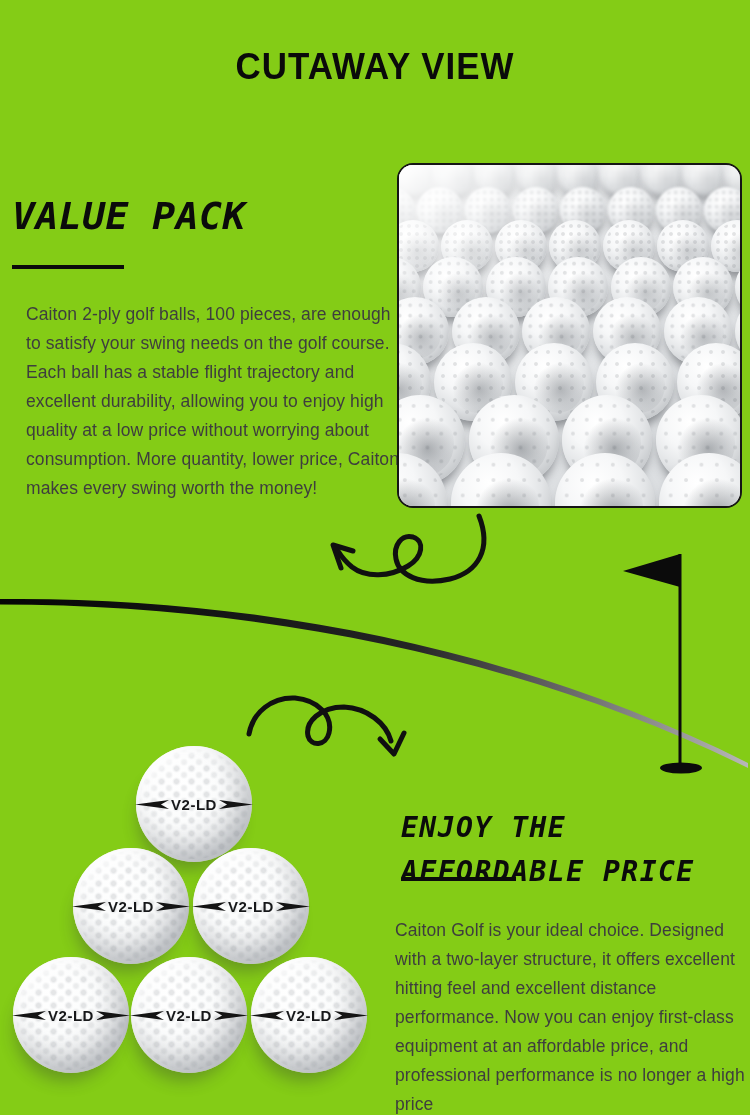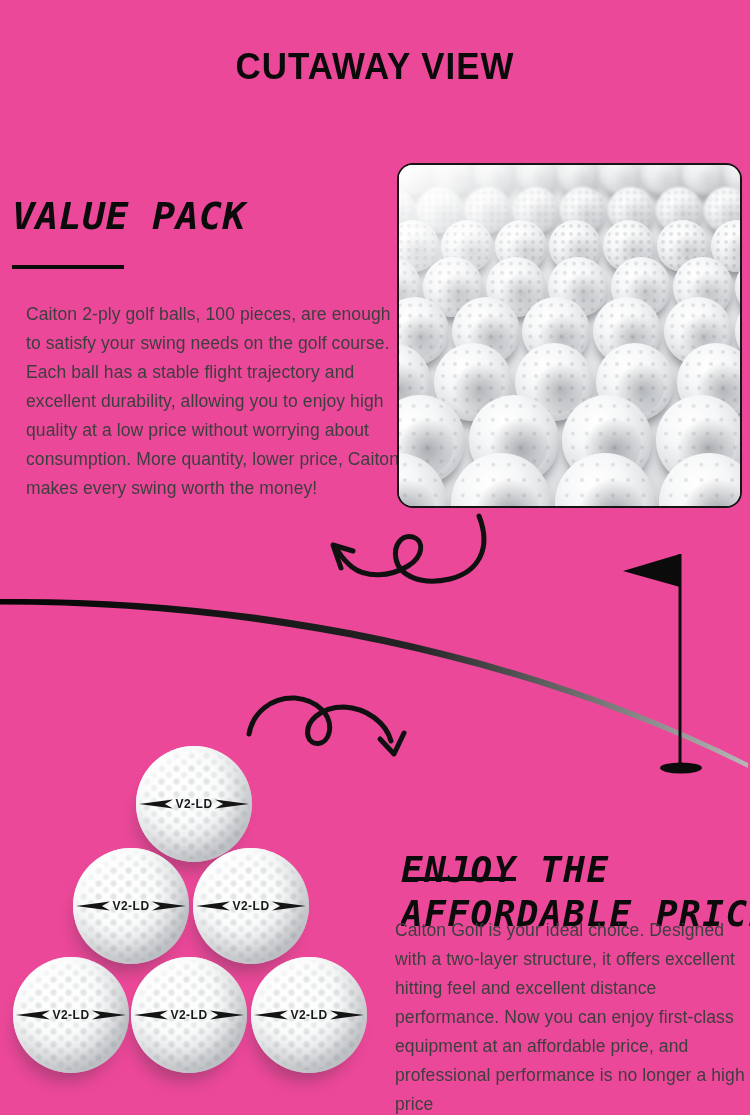--- a/index.html
+++ b/index.html
@@ -4,7 +4,7 @@
 <style>
   html,body{margin:0;padding:0;background:#ffffff;}
   .canvas{
-    position:relative;width:750px;height:1115px;overflow:hidden;background:#ec4899;
+    position:relative;width:750px;height:1115px;overflow:hidden;background:#84cc16;
     font-family:"Liberation Sans",sans-serif;color:#0c0c0c;
   }
   

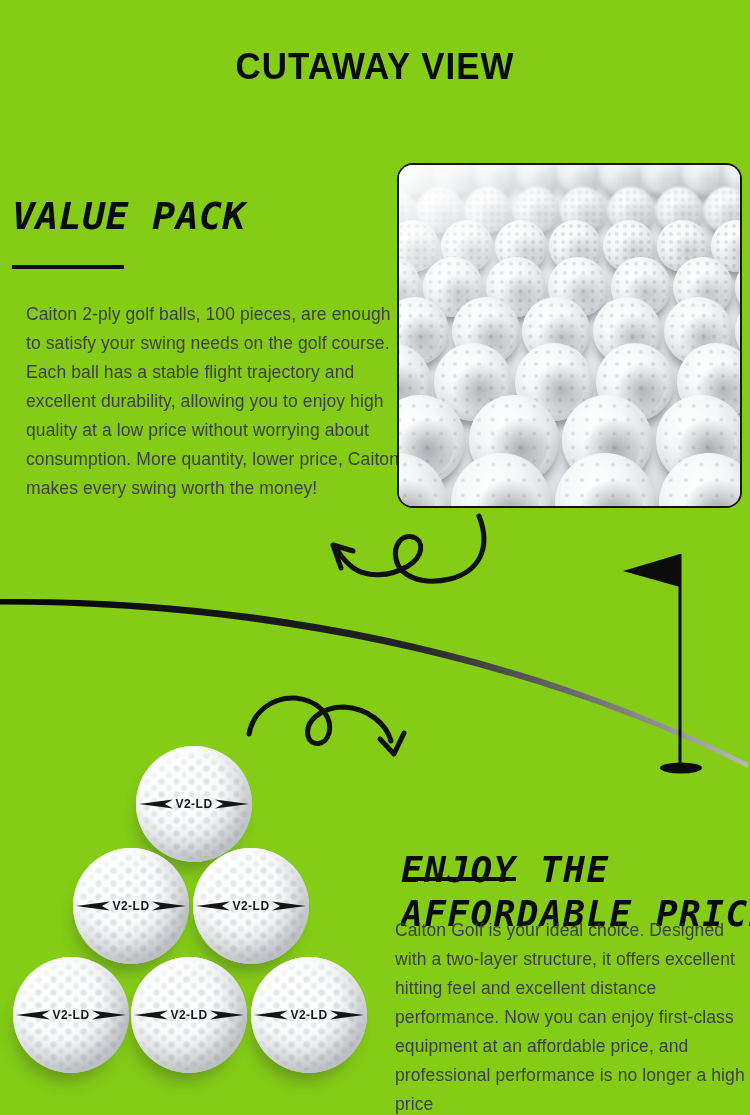--- a/index.html
+++ b/index.html
@@ -72,7 +72,7 @@
     display:flex;align-items:center;justify-content:center;gap:2px;z-index:2;
   }
   .ball-logo .mark{
-    font-size:12px;font-weight:700;color:#17181a;letter-spacing:.5px;white-space:nowrap;
+    font-size:15px;font-weight:700;color:#17181a;letter-spacing:.5px;white-space:nowrap;
   }
   .wing{display:block;flex:none;}
   

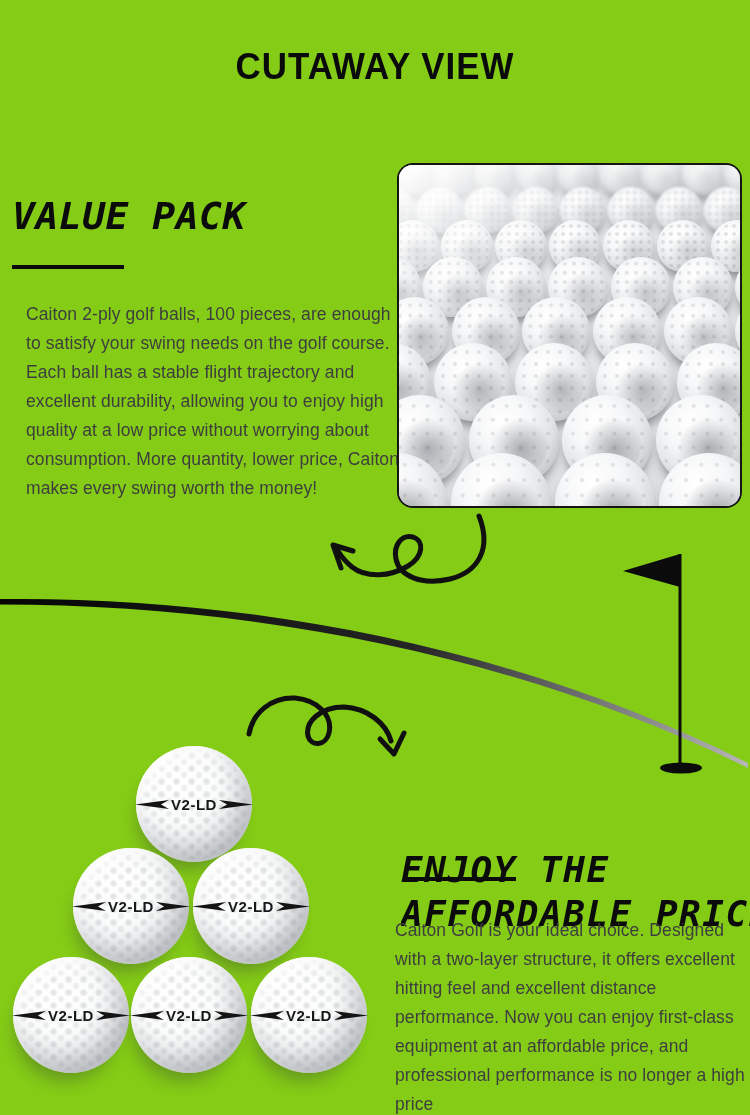--- a/index.html
+++ b/index.html
@@ -19,8 +19,8 @@
   }
   .head-left{position:absolute;left:12px;top:143px;font-size:38px;line-height:50px;letter-spacing:.5px;}
   .head-right{
-    position:absolute;left:401px;top:800px;width:349px;overflow:hidden;
-    font-size:36px;line-height:44px;letter-spacing:1.5px;
+    position:absolute;left:401px;top:758px;width:349px;overflow:hidden;
+    font-size:28px;line-height:44px;letter-spacing:1.5px;
   }
   .rule{position:absolute;background:#0b0b0b;height:4px;}
   .rule-left{left:12px;top:265px;width:112px;}

